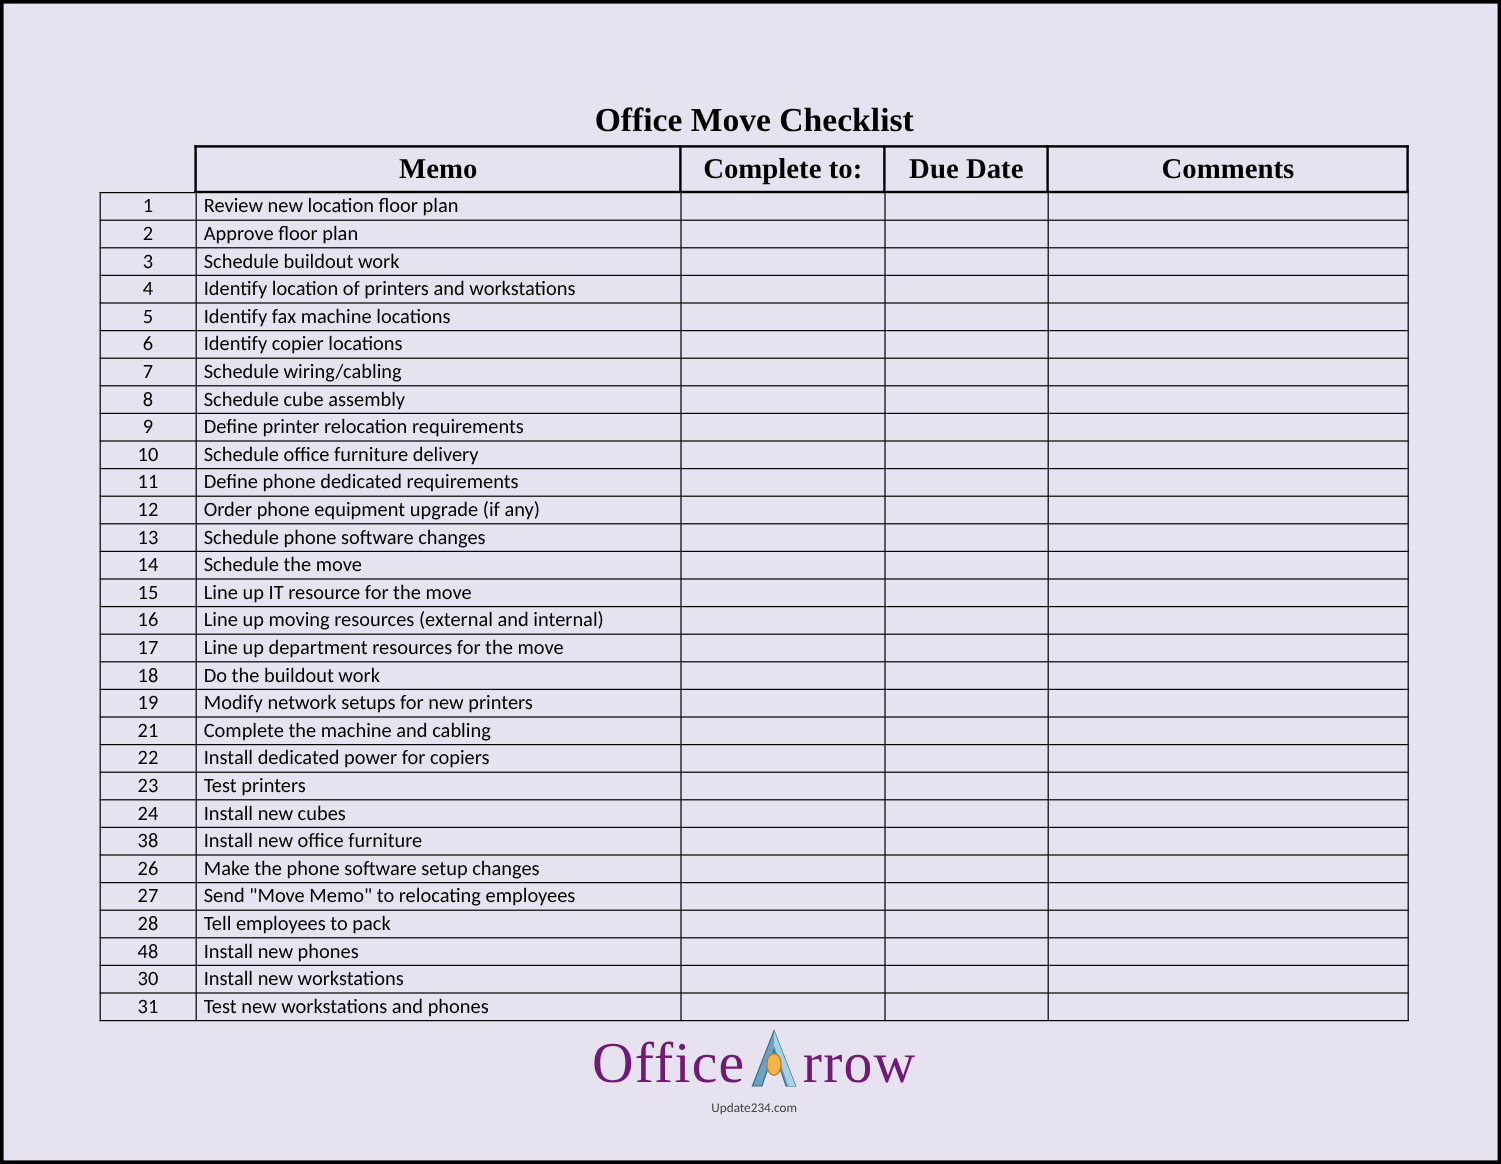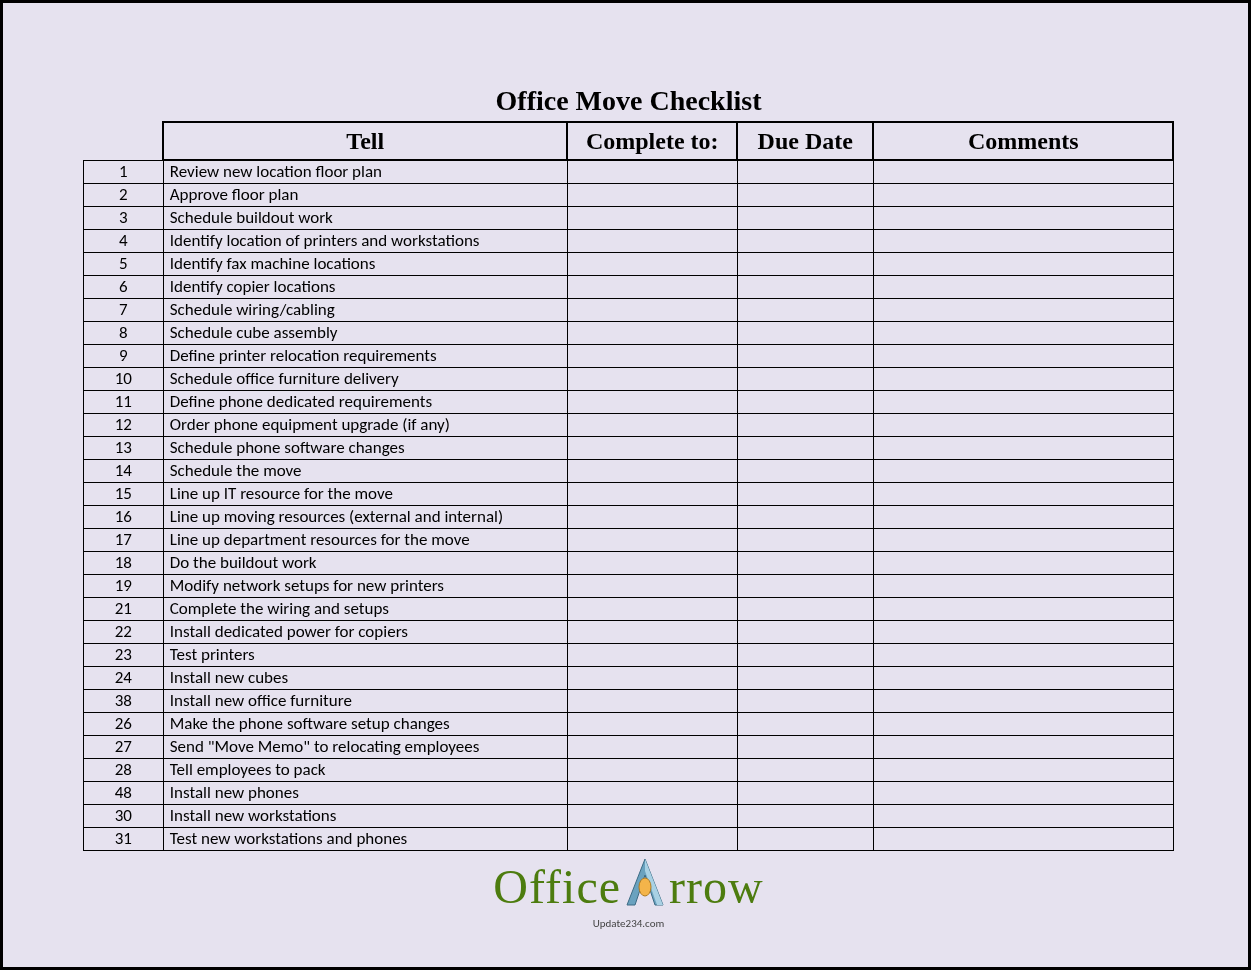--- a/index.html
+++ b/index.html
@@ -120,7 +120,7 @@
     <thead>
       <tr>
         <th class="corner"></th>
-        <th>Tell</th>
+        <th>Memo</th>
         <th>Complete to:</th>
         <th>Due Date</th>
         <th>Comments</th>

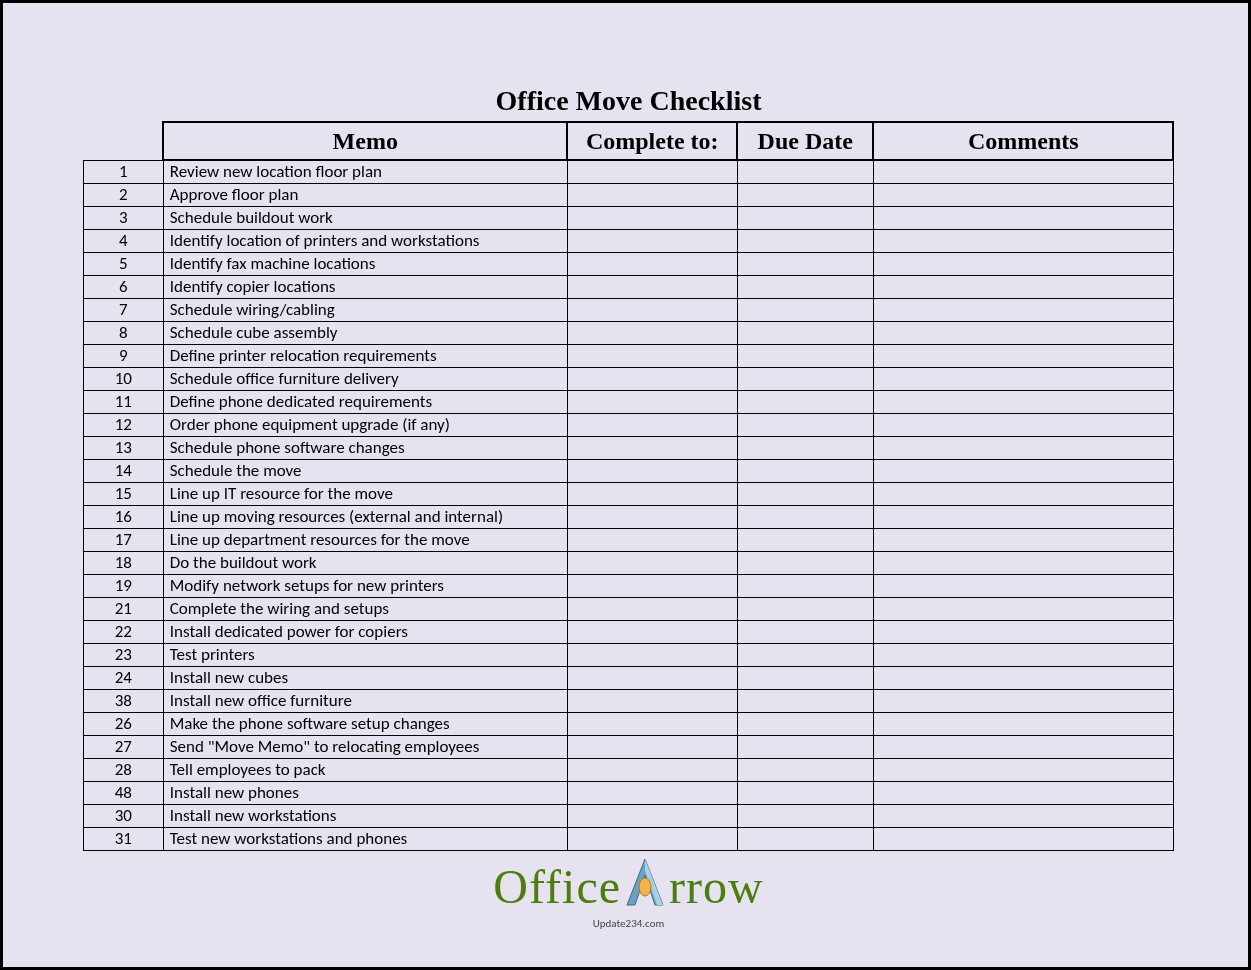--- a/index.html
+++ b/index.html
@@ -262,7 +262,7 @@
         </tr>
         <tr>
           <td class="num">21</td>
-          <td class="task">Complete the wiring and setups</td>
+          <td class="task">Complete the machine and cabling</td>
           <td class="blank"></td>
           <td class="blank"></td>
           <td class="blank"></td>

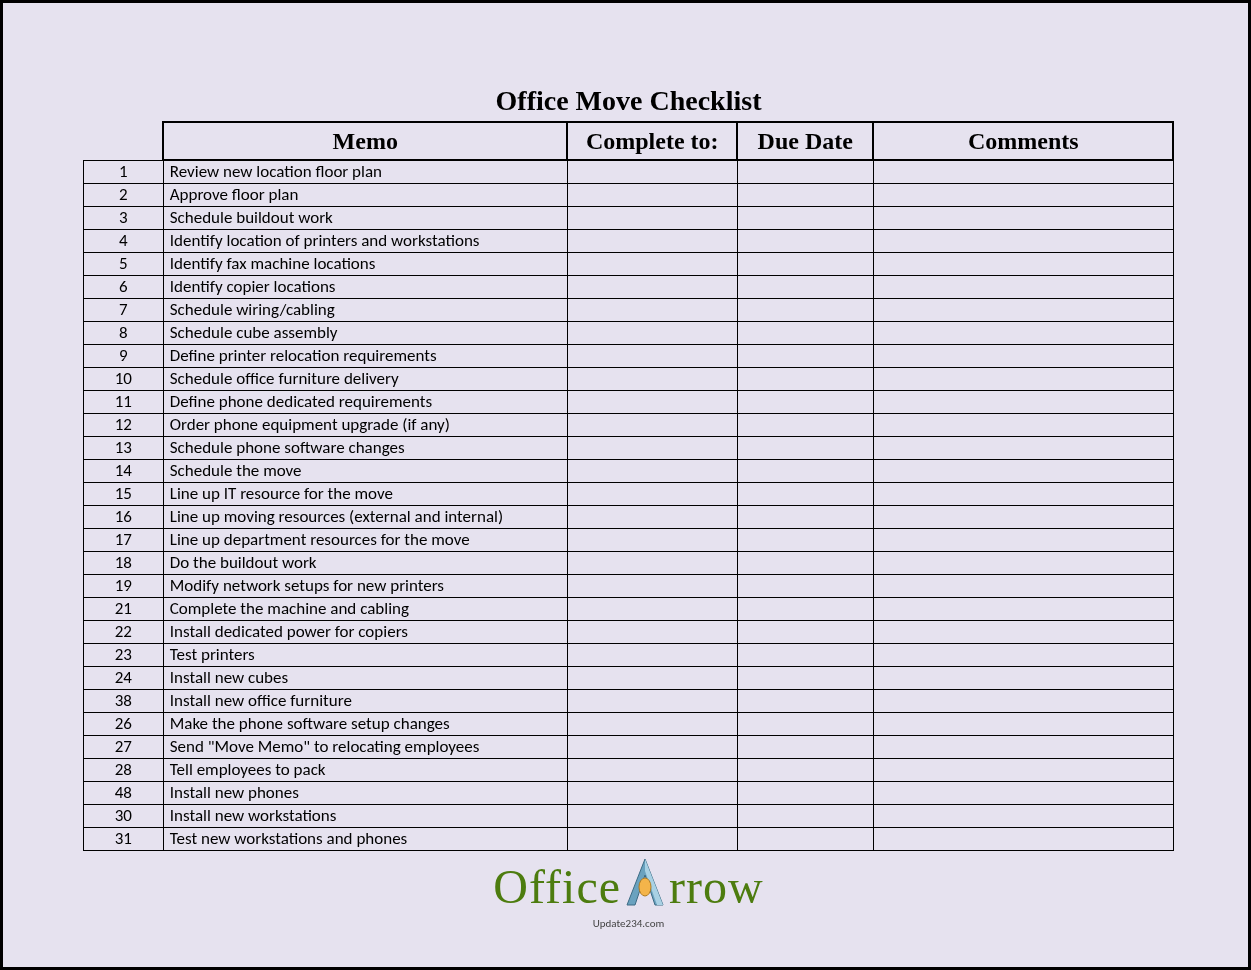--- a/index.html
+++ b/index.html
@@ -83,7 +83,7 @@
     gap: 4px;
     font-family: Georgia, "Times New Roman", serif;
     font-size: 48px;
-    color: #4d7c0f;
+    color: #701a75;
     letter-spacing: 1px;
   }
   .logo .word {

